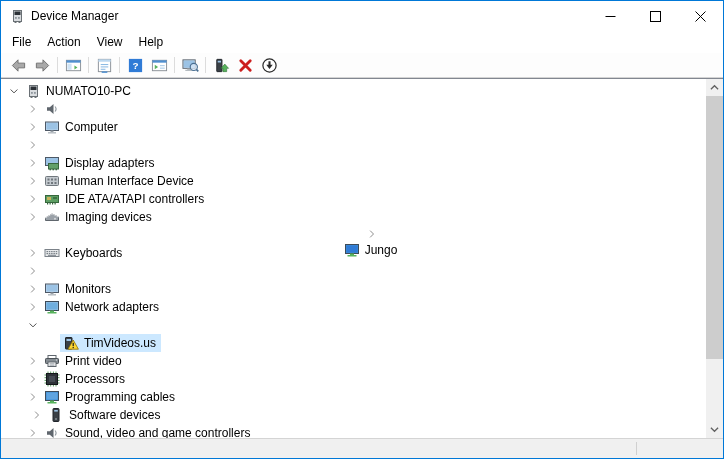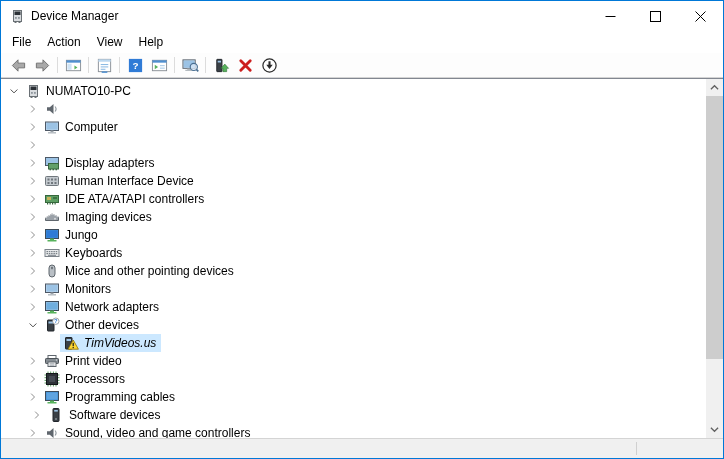--- a/index.html
+++ b/index.html
@@ -334,7 +334,7 @@
             <span class="tlabel">Imaging devices</span>
           </span>
         </div>
-        <div class="tree-row" style="padding-left: 24px;">
+        <div class="tree-row" style="padding-left: 36px; flex-direction: column;">
           <span class="chev">
             <svg viewBox="0 0 16 16">
               <path d="M5.5 3.5 L10 8 L5.5 12.5" fill="none" stroke="#8a8a8a" stroke-width="1.3"></path>

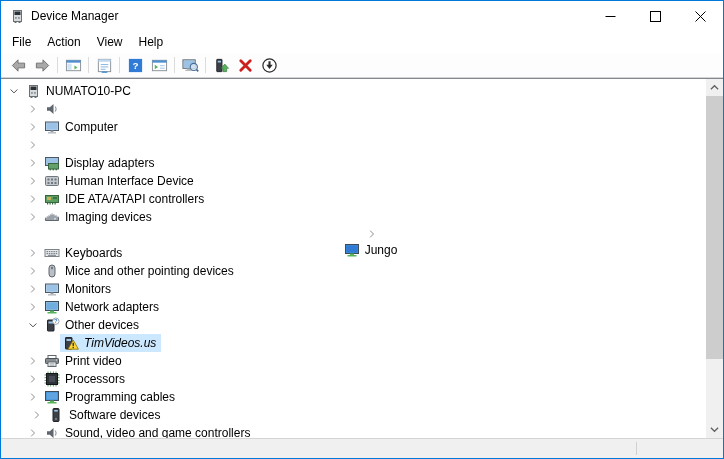--- a/index.html
+++ b/index.html
@@ -385,15 +385,6 @@
               <path d="M5.5 3.5 L10 8 L5.5 12.5" fill="none" stroke="#8a8a8a" stroke-width="1.3"></path>
             </svg>
           </span>
-          <span class="row-body">
-            <span class="ticon">
-              <svg viewBox="0 0 16 16">
-                <rect x="5" y="2" width="6" height="12" rx="3" fill="#b9bfc5" stroke="#5f666d"></rect>
-                <rect x="7.2" y="3.8" width="1.6" height="2.6" rx="0.8" fill="#5f666d"></rect>
-              </svg>
-            </span>
-            <span class="tlabel">Mice and other pointing devices</span>
-          </span>
         </div>
         <div class="tree-row" style="padding-left: 24px;">
           <span class="chev">

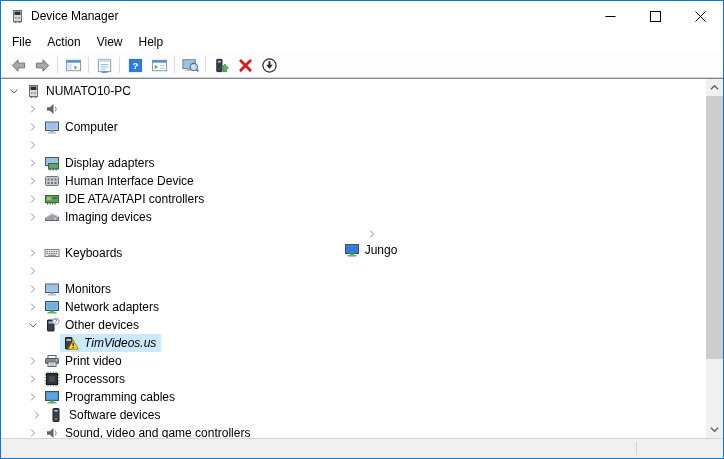--- a/index.html
+++ b/index.html
@@ -427,17 +427,6 @@
               <path d="M3.5 6 L8 10.5 L12.5 6" fill="none" stroke="#4a4a4a" stroke-width="1.3"></path>
             </svg>
           </span>
-          <span class="row-body">
-            <span class="ticon">
-              <svg viewBox="0 0 16 16">
-                <rect x="3.5" y="3" width="6.5" height="11" rx="0.5" fill="#3a4046" stroke="#20242a"></rect>
-                <rect x="4.5" y="4.5" width="4.5" height="2" fill="#9cc3e5"></rect>
-                <circle cx="11.8" cy="4.2" r="3.2" fill="#ffffff" stroke="#7a8087" stroke-width="0.7"></circle>
-                <text x="11.8" y="6.3" font-size="5.8" text-anchor="middle" fill="#2f7bd6" font-family="sans-serif" font-weight="bold">?</text>
-              </svg>
-            </span>
-            <span class="tlabel">Other devices</span>
-          </span>
         </div>
         <div class="tree-row" style="padding-left: 43px;">
           <span class="chev"></span>

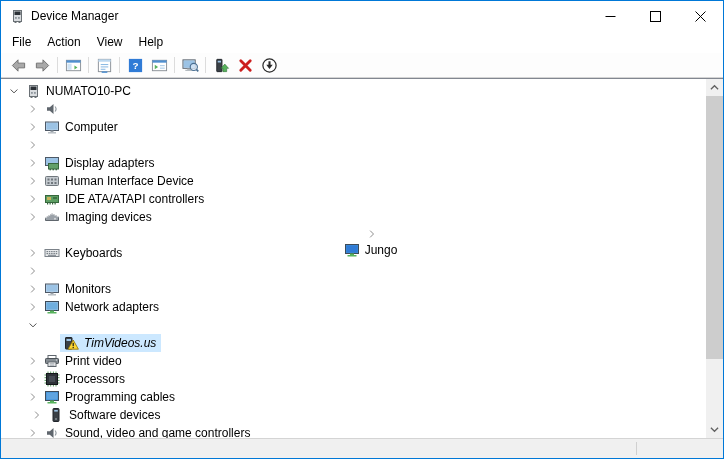--- a/index.html
+++ b/index.html
@@ -30,7 +30,7 @@
   .chev{width:16px;height:16px;flex:0 0 16px;display:flex;align-items:center;justify-content:center;}
   .chev svg{width:12px;height:12px;}
   .row-body{display:flex;align-items:center;height:18px;padding:0 2px;}
-  .row-body.sel{background:#cce8ff;font-style:italic;}
+  .row-body.sel{background:#cce8ff;}
   .ticon{width:16px;height:16px;margin:0 5px 0 1px;display:flex;align-items:center;justify-content:center;}
   .ticon svg{width:16px;height:16px;}
   .tlabel{padding-right:3px;}

